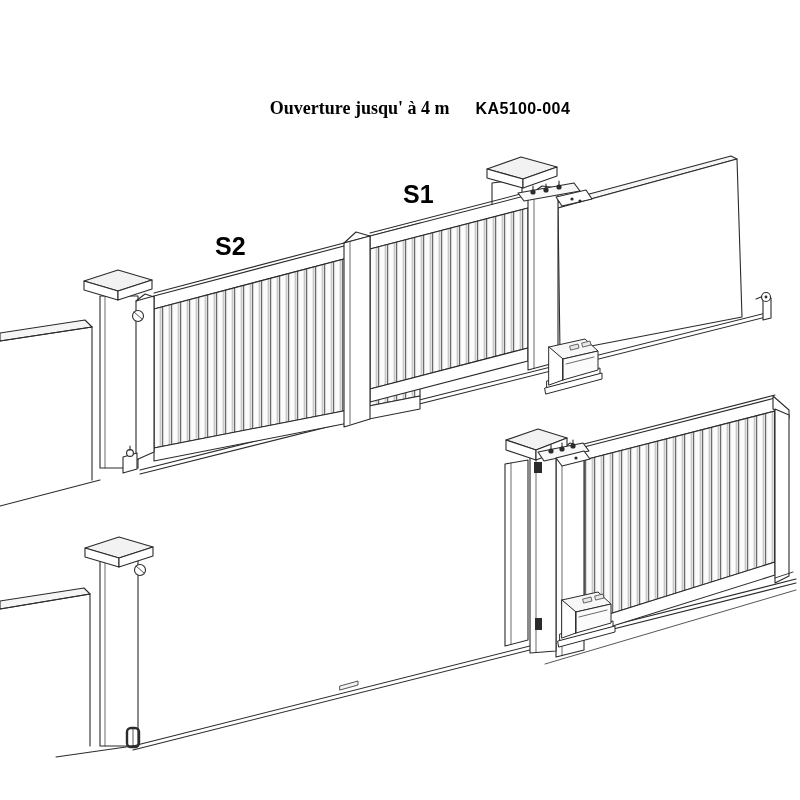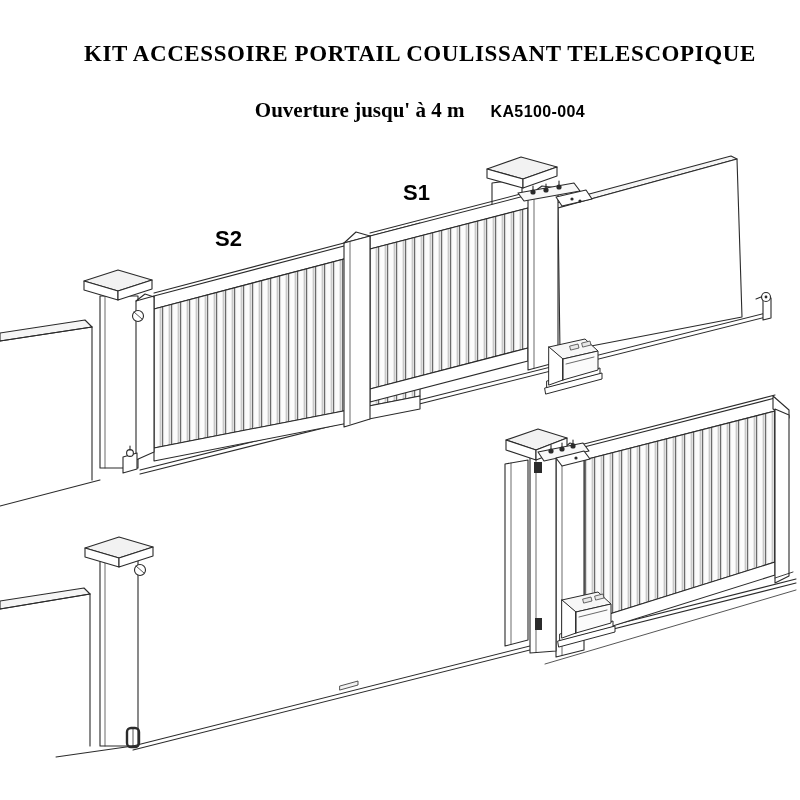--- a/index.html
+++ b/index.html
@@ -22,7 +22,6 @@
 
 <div class="page">
 
-  <div class="title">KIT ACCESSOIRE PORTAIL COULISSANT TELESCOPIQUE</div>
 
   <div class="subtitle">
     <span class="opening">Ouverture jusqu' à 4 m</span><span class="code">KA5100-004</span>

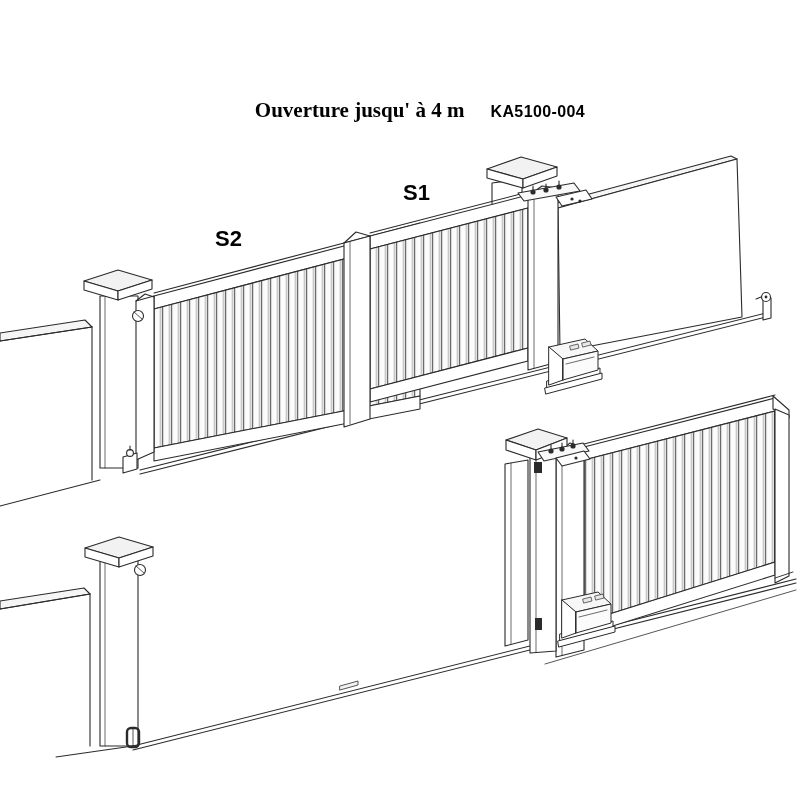--- a/index.html
+++ b/index.html
@@ -9,7 +9,7 @@
   .title{position:absolute;left:50px;right:10px;top:41px;text-align:center;
          font-family:"Liberation Serif", serif;font-weight:bold;font-size:23px;letter-spacing:0.6px;}
   .subtitle{position:absolute;left:50px;right:10px;top:98px;text-align:center;}
-  .subtitle .opening{font-family:"Liberation Serif", serif;font-weight:bold;font-size:21px;}
+  .subtitle .opening{font-family:"Liberation Serif", serif;font-weight:bold;font-size:18px;}
   .subtitle .code{font-family:"Liberation Sans", sans-serif;font-weight:bold;font-size:16px;
                   margin-left:26px;letter-spacing:0.4px;}
   .leaf-label{position:absolute;font-family:"Liberation Sans", sans-serif;

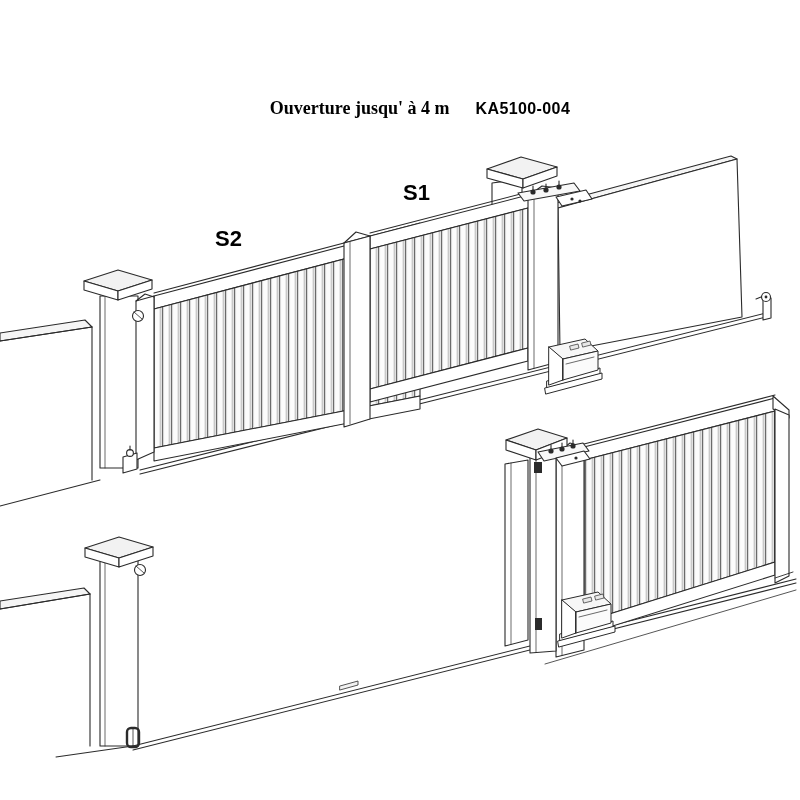--- a/index.html
+++ b/index.html
@@ -13,7 +13,7 @@
   .subtitle .code{font-family:"Liberation Sans", sans-serif;font-weight:bold;font-size:16px;
                   margin-left:26px;letter-spacing:0.4px;}
   .leaf-label{position:absolute;font-family:"Liberation Sans", sans-serif;
-              font-weight:bold;font-size:22px;}
+              font-weight:bold;font-size:25px;}
   .label-s1{left:403px;top:180px;}
   .label-s2{left:215px;top:226px;}
 </style>

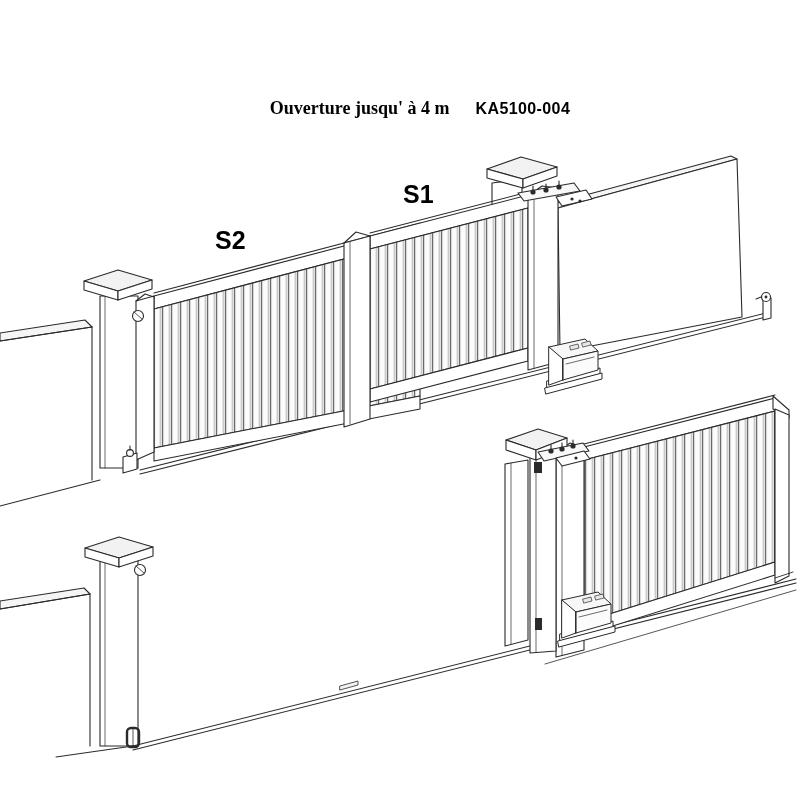--- a/index.html
+++ b/index.html
@@ -15,7 +15,7 @@
   .leaf-label{position:absolute;font-family:"Liberation Sans", sans-serif;
               font-weight:bold;font-size:25px;}
   .label-s1{left:403px;top:180px;}
-  .label-s2{left:215px;top:226px;}
+  .label-s2{left:215px;top:232px;}
 </style>
 </head>
 <body>

